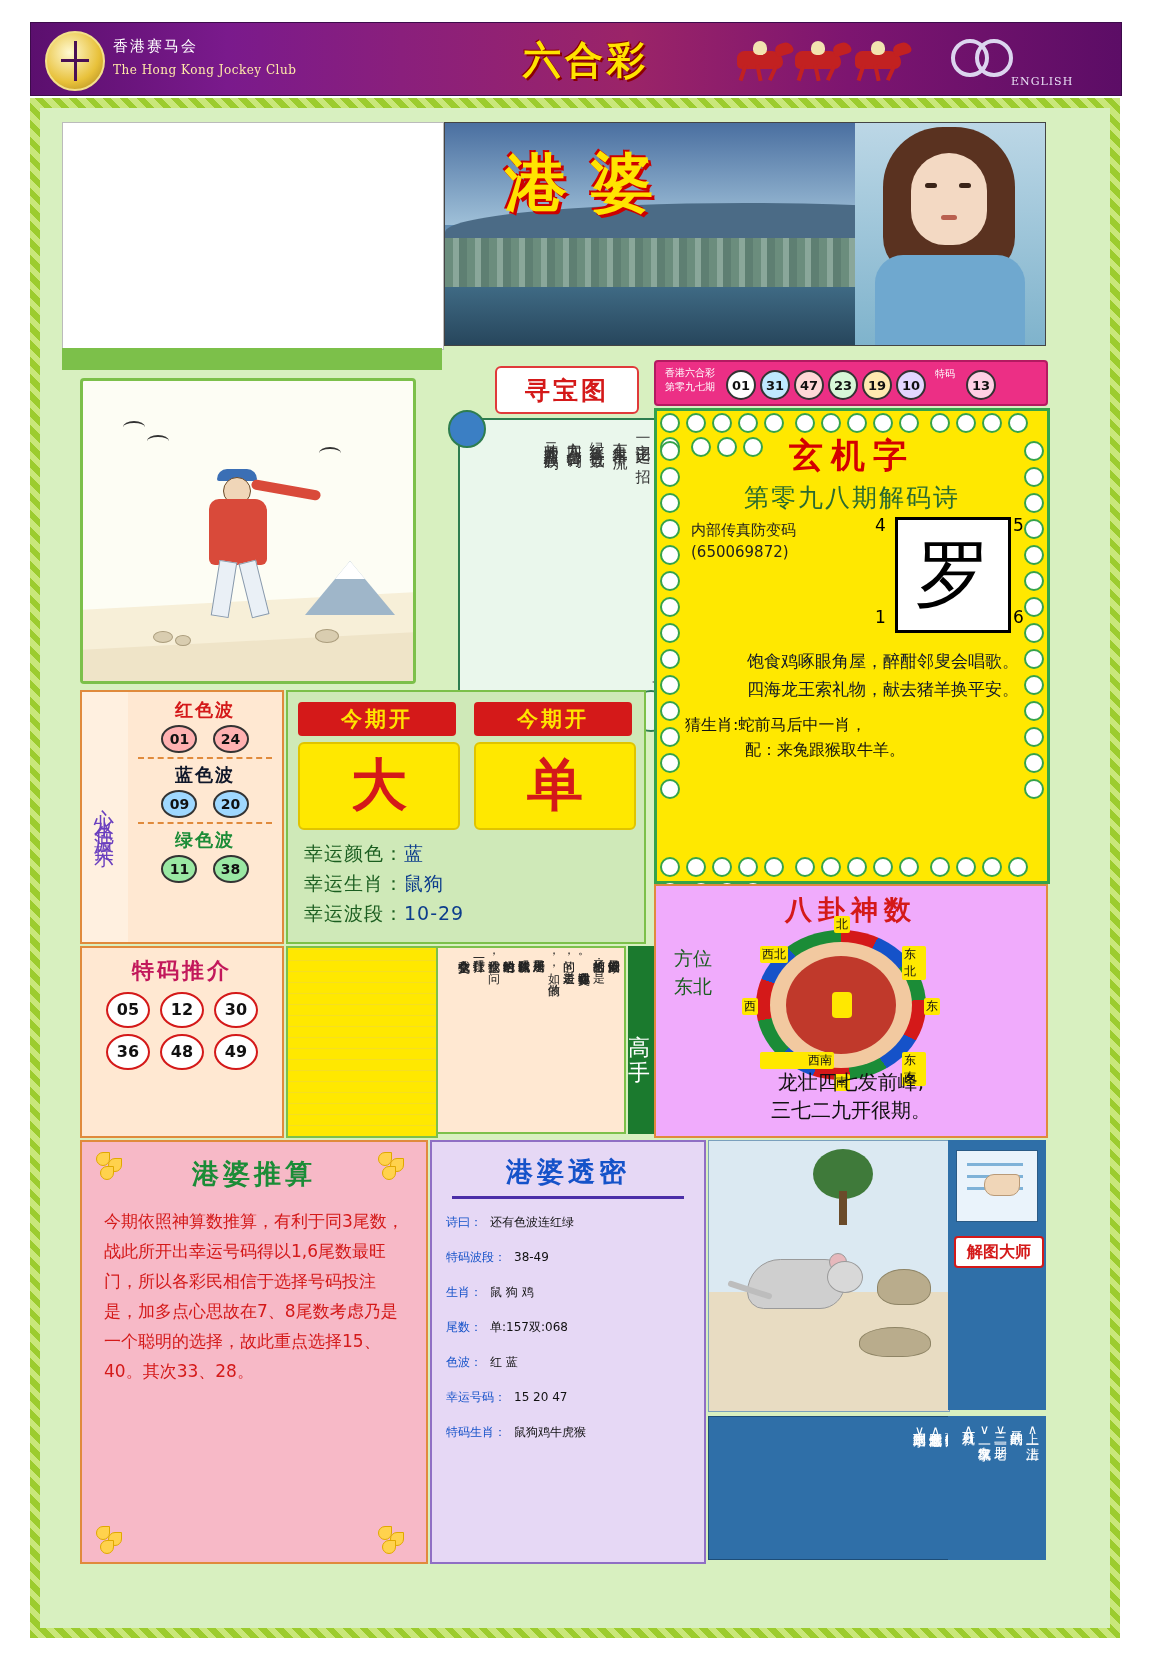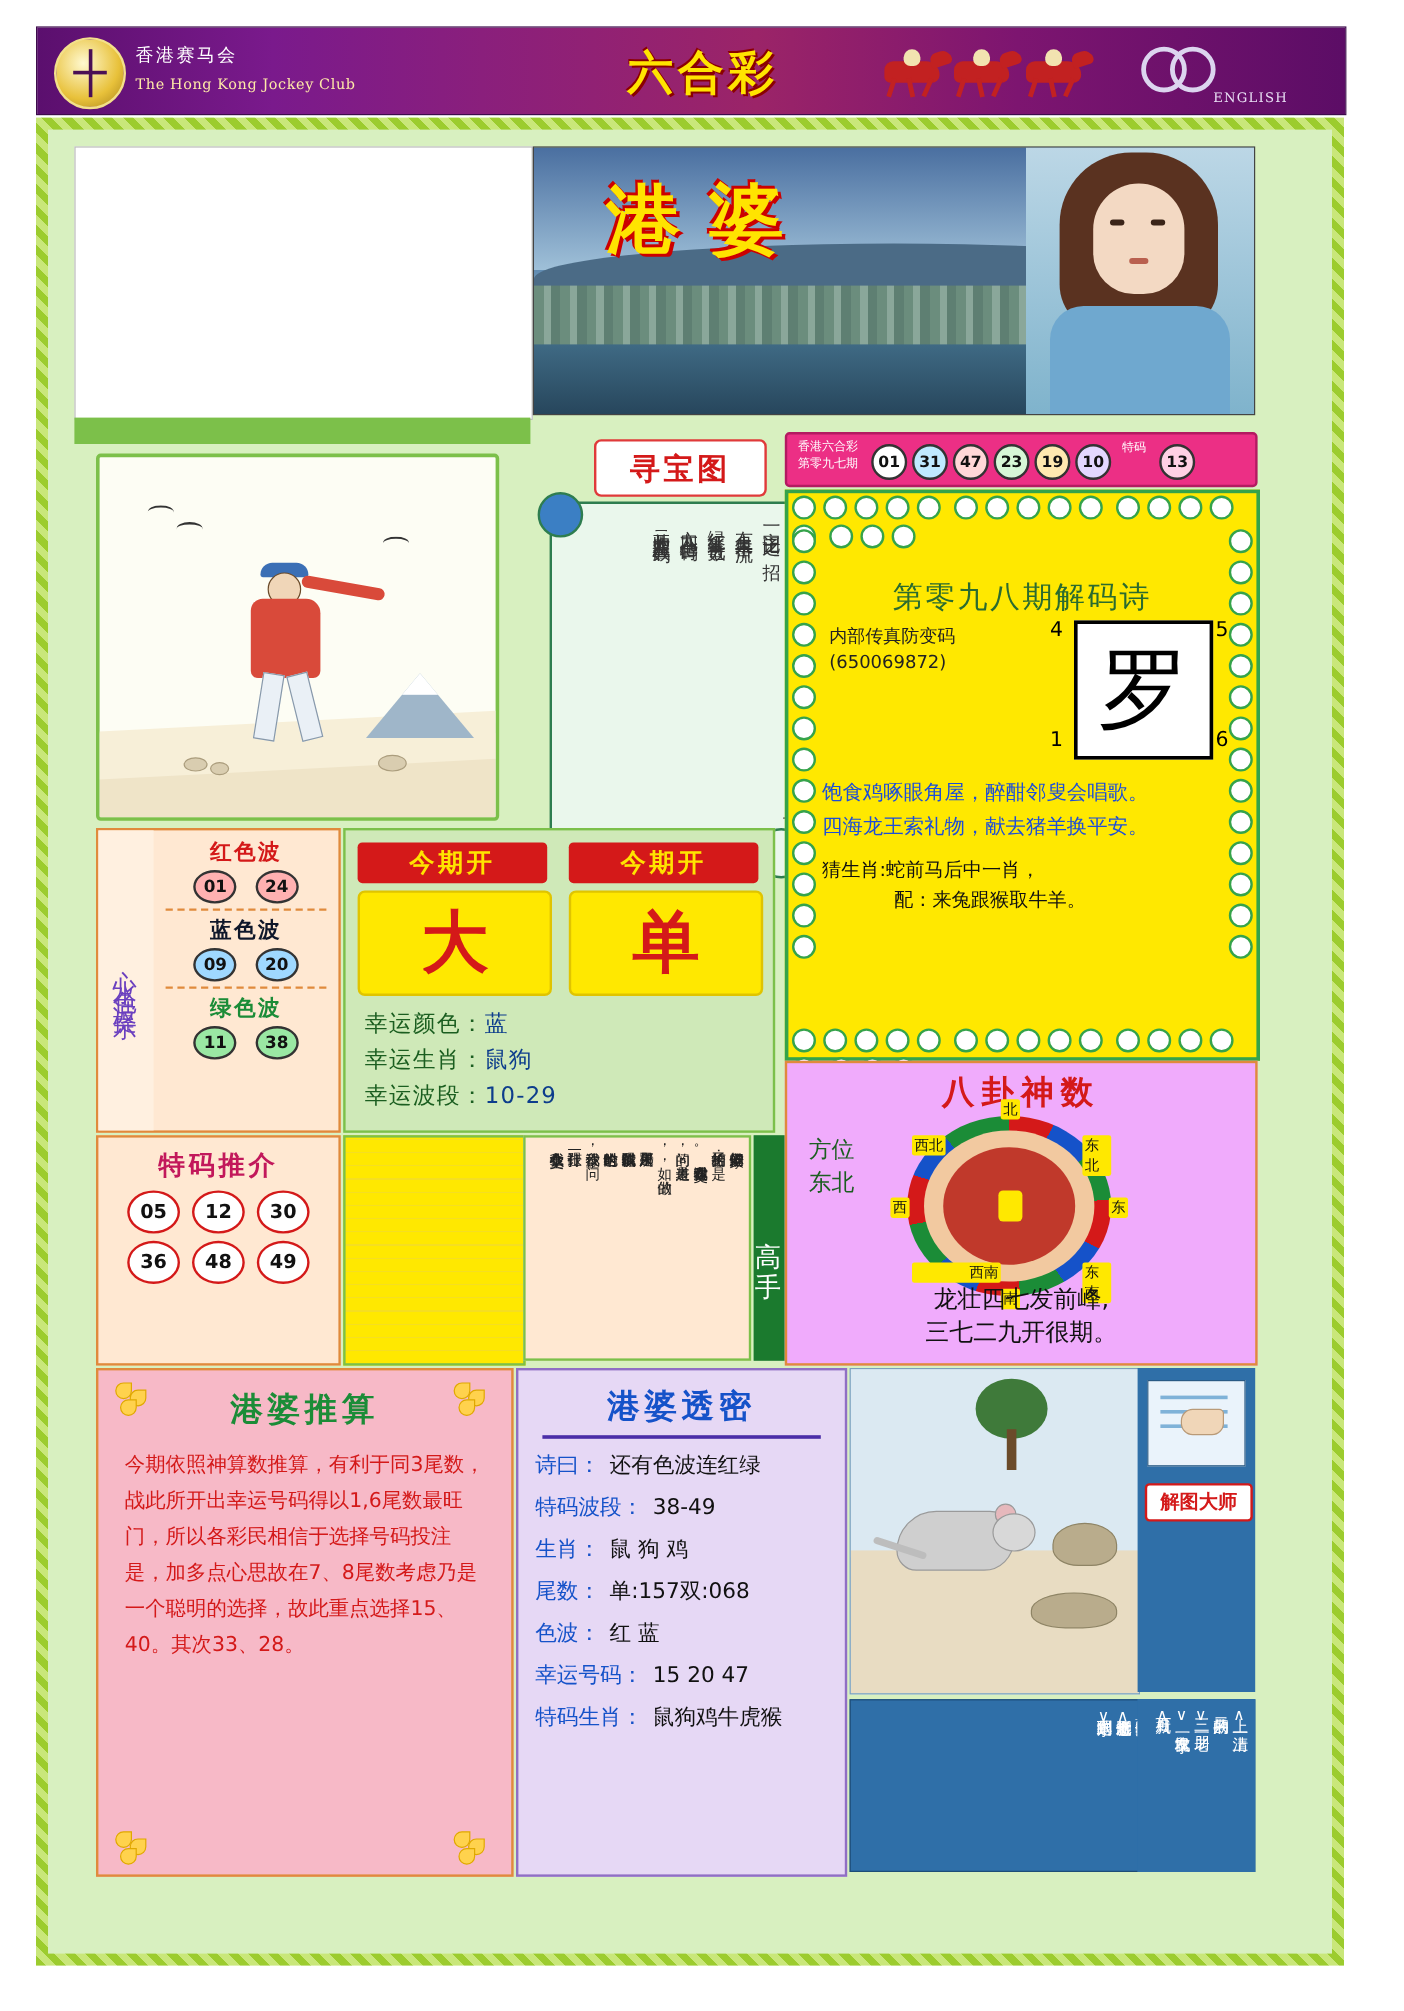--- a/index.html
+++ b/index.html
@@ -360,6 +360,7 @@
         <span class="f"></span><span class="f"></span><span class="f"></span>
       </div>
 
+      <h2>玄机字</h2>
       <div class="sub">第零九八期解码诗</div>
       <div class="fax">
         <div>内部传真防变码</div>

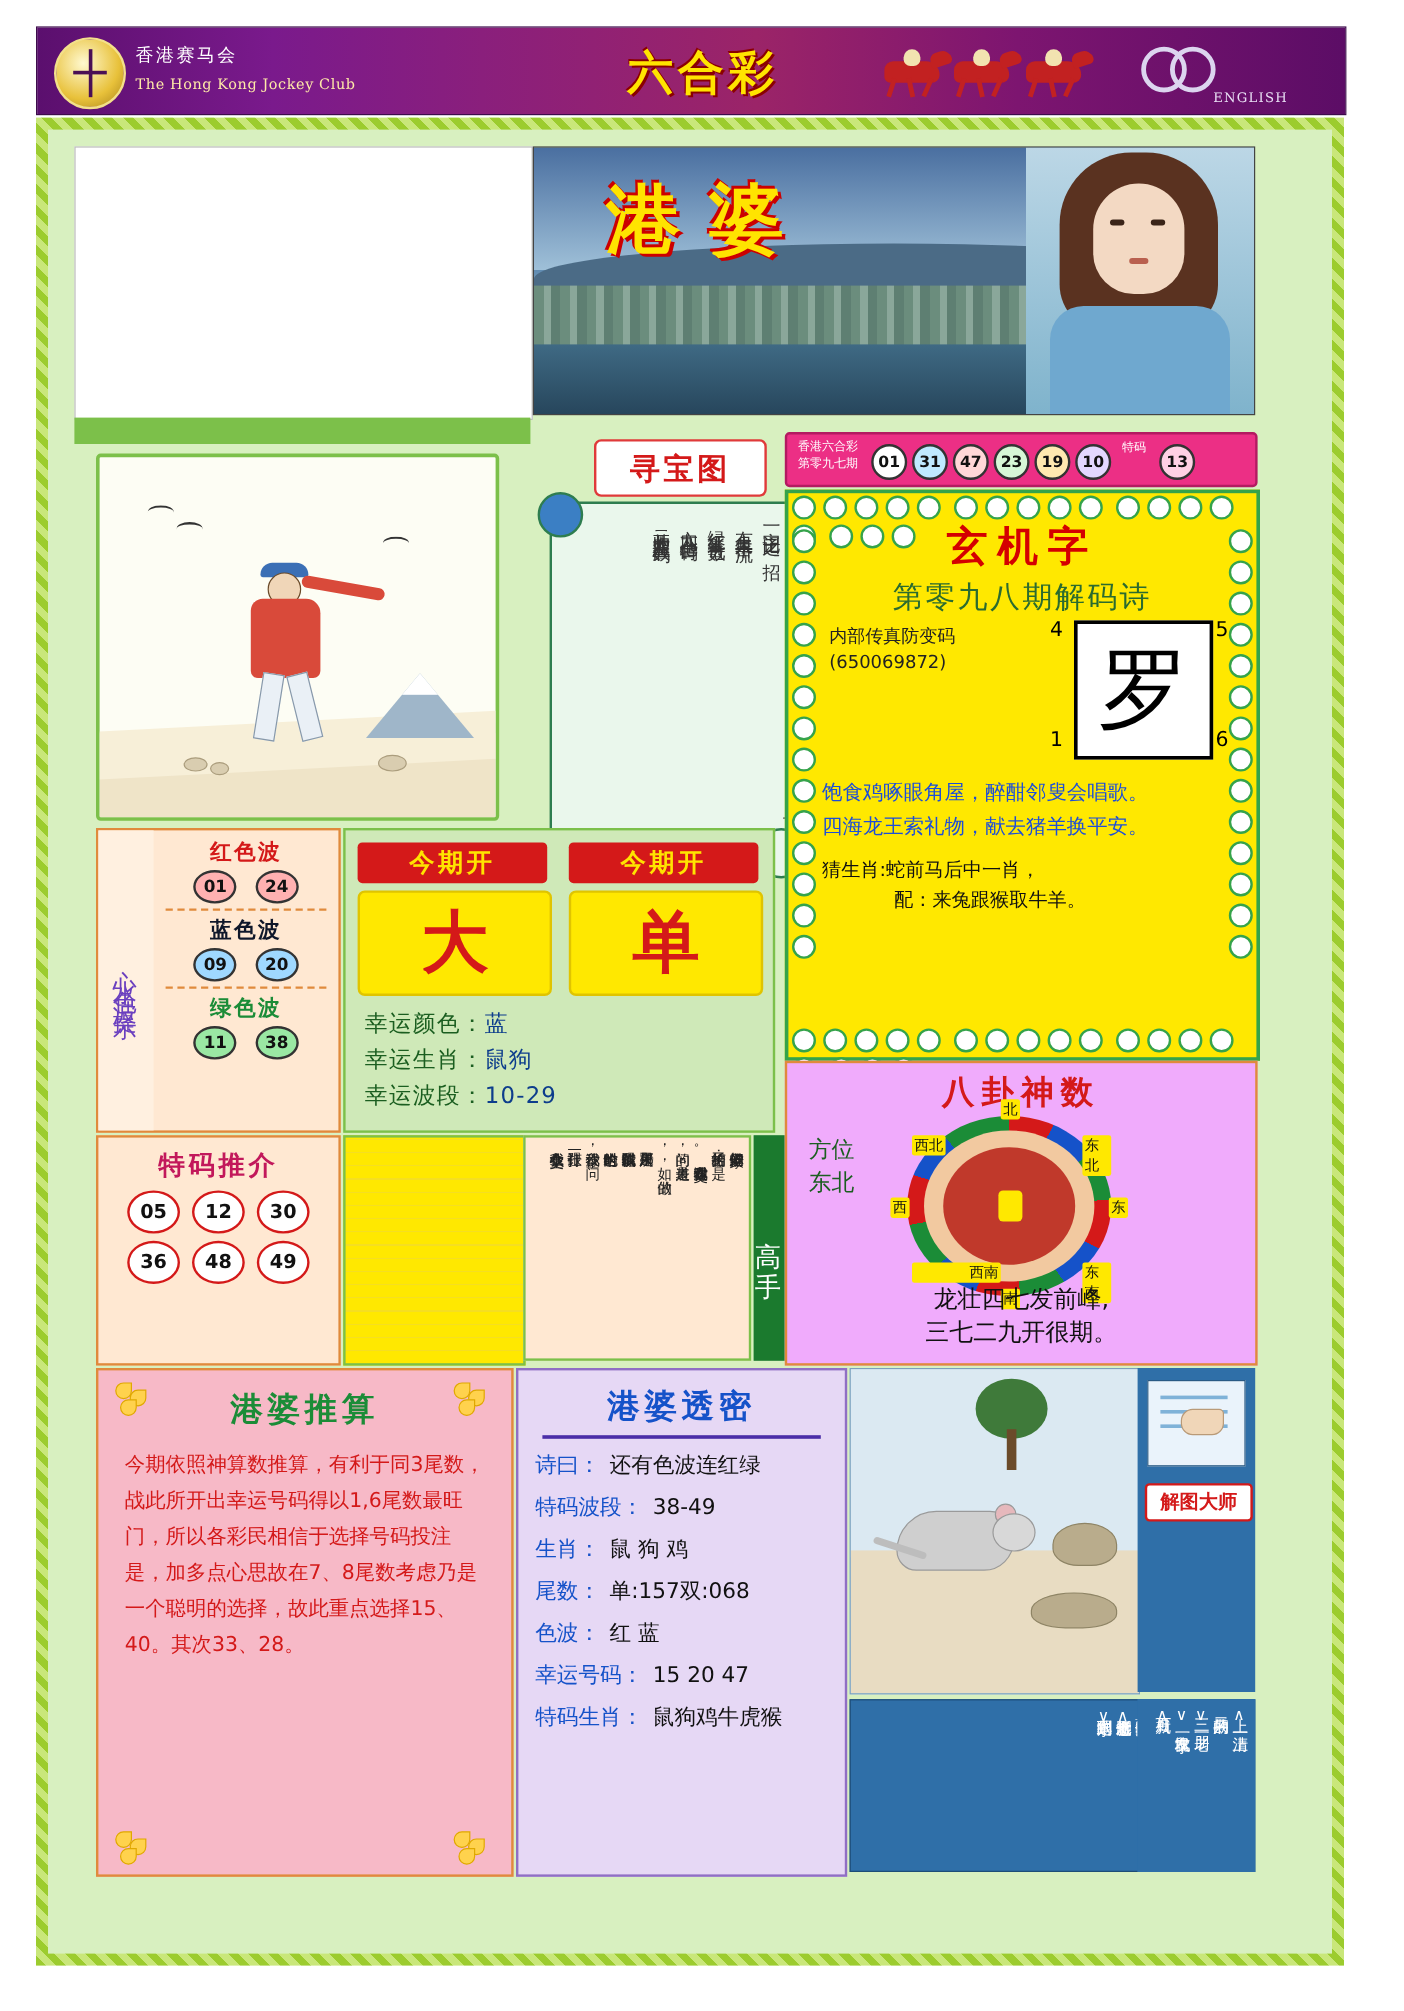--- a/index.html
+++ b/index.html
@@ -108,7 +108,7 @@
   .bigchar-box{position:absolute;left:238px;top:106px;width:110px;height:110px;border:3px solid #000;background:#fff;
     display:flex;align-items:center;justify-content:center;font-size:76px;color:#000;font-family:"DejaVu Serif","Liberation Serif",serif;}
   .cnr{position:absolute;font-size:17px;color:#000;}
-  .poem{position:absolute;left:28px;top:236px;width:334px;font-size:17px;color:#1d4ed8;line-height:28px;text-align:left;}
+  .poem{position:absolute;left:28px;top:236px;width:334px;font-size:17px;color:#0f172a;line-height:28px;text-align:right;}
   .guess{position:absolute;left:28px;top:300px;width:334px;font-size:16px;color:#111;line-height:27px;}
   .guess .ind{display:block;padding-left:60px;font-family:Liberation Mono, monospace;}
 

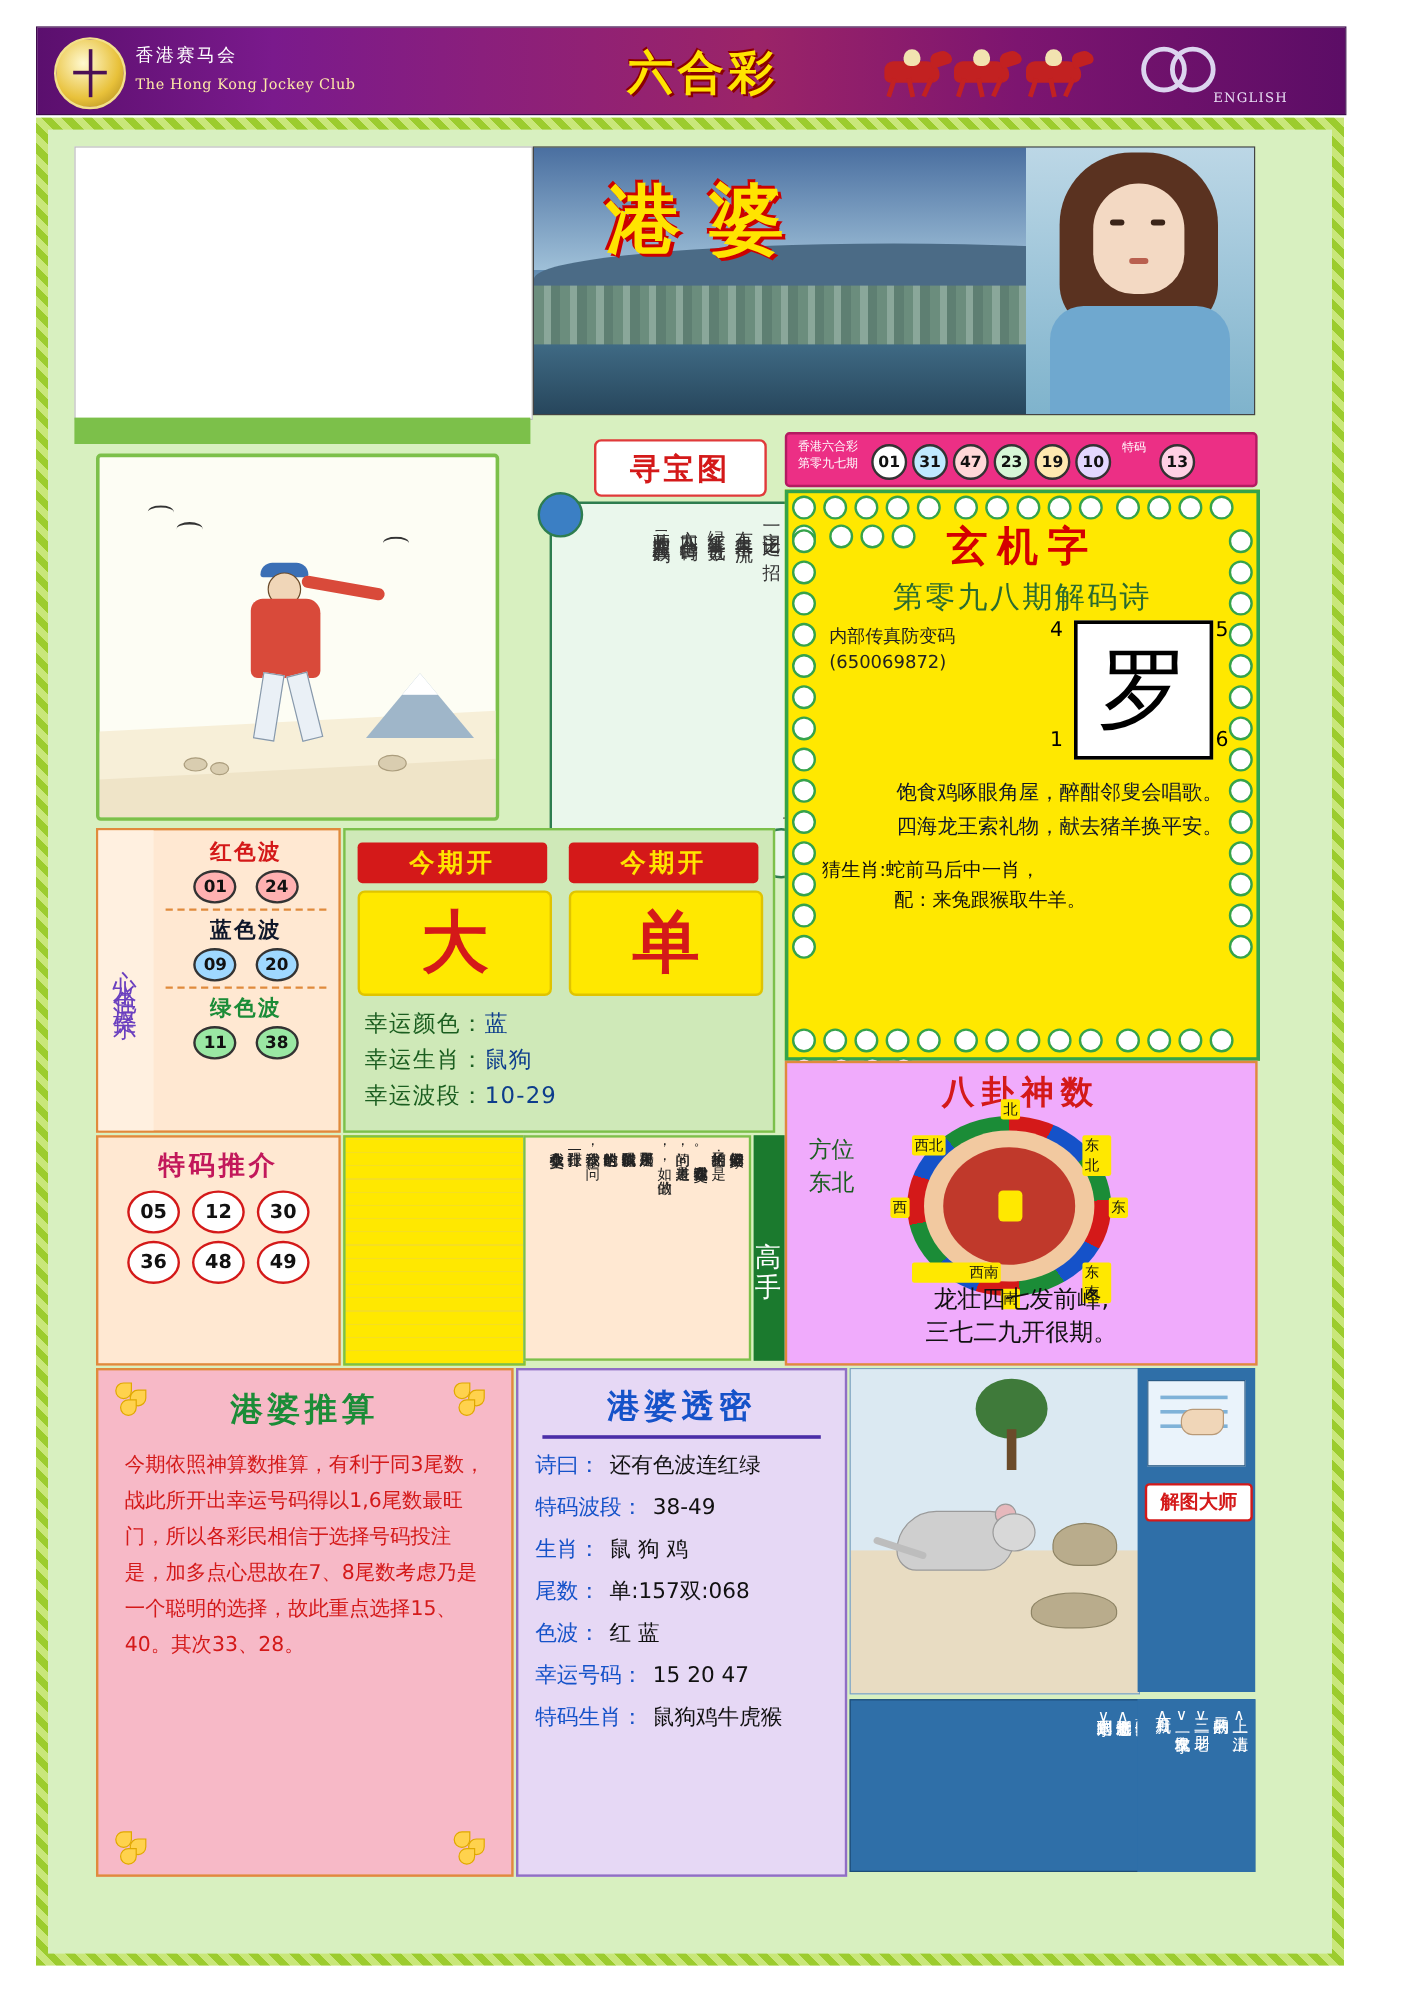--- a/index.html
+++ b/index.html
@@ -176,7 +176,7 @@
   .toumi{position:absolute;left:390px;top:1032px;width:272px;height:420px;background:#e6d8f5;border:2px solid #8f6fc4;}
   .toumi h3{margin:12px 0 2px;text-align:center;font-size:27px;color:#1552c9;letter-spacing:4px;}
   .toumi .line{height:3px;background:#4b2ea8;margin:6px 20px 10px;}
-  .trow{font-size:18px;color:#1552c9;margin:9px 14px;line-height:26px;}
+  .trow{font-size:12px;color:#1552c9;margin:9px 14px;line-height:26px;}
   .trow .k{color:#1552c9;}
   .trow .v{color:#111;margin-left:8px;}
 

